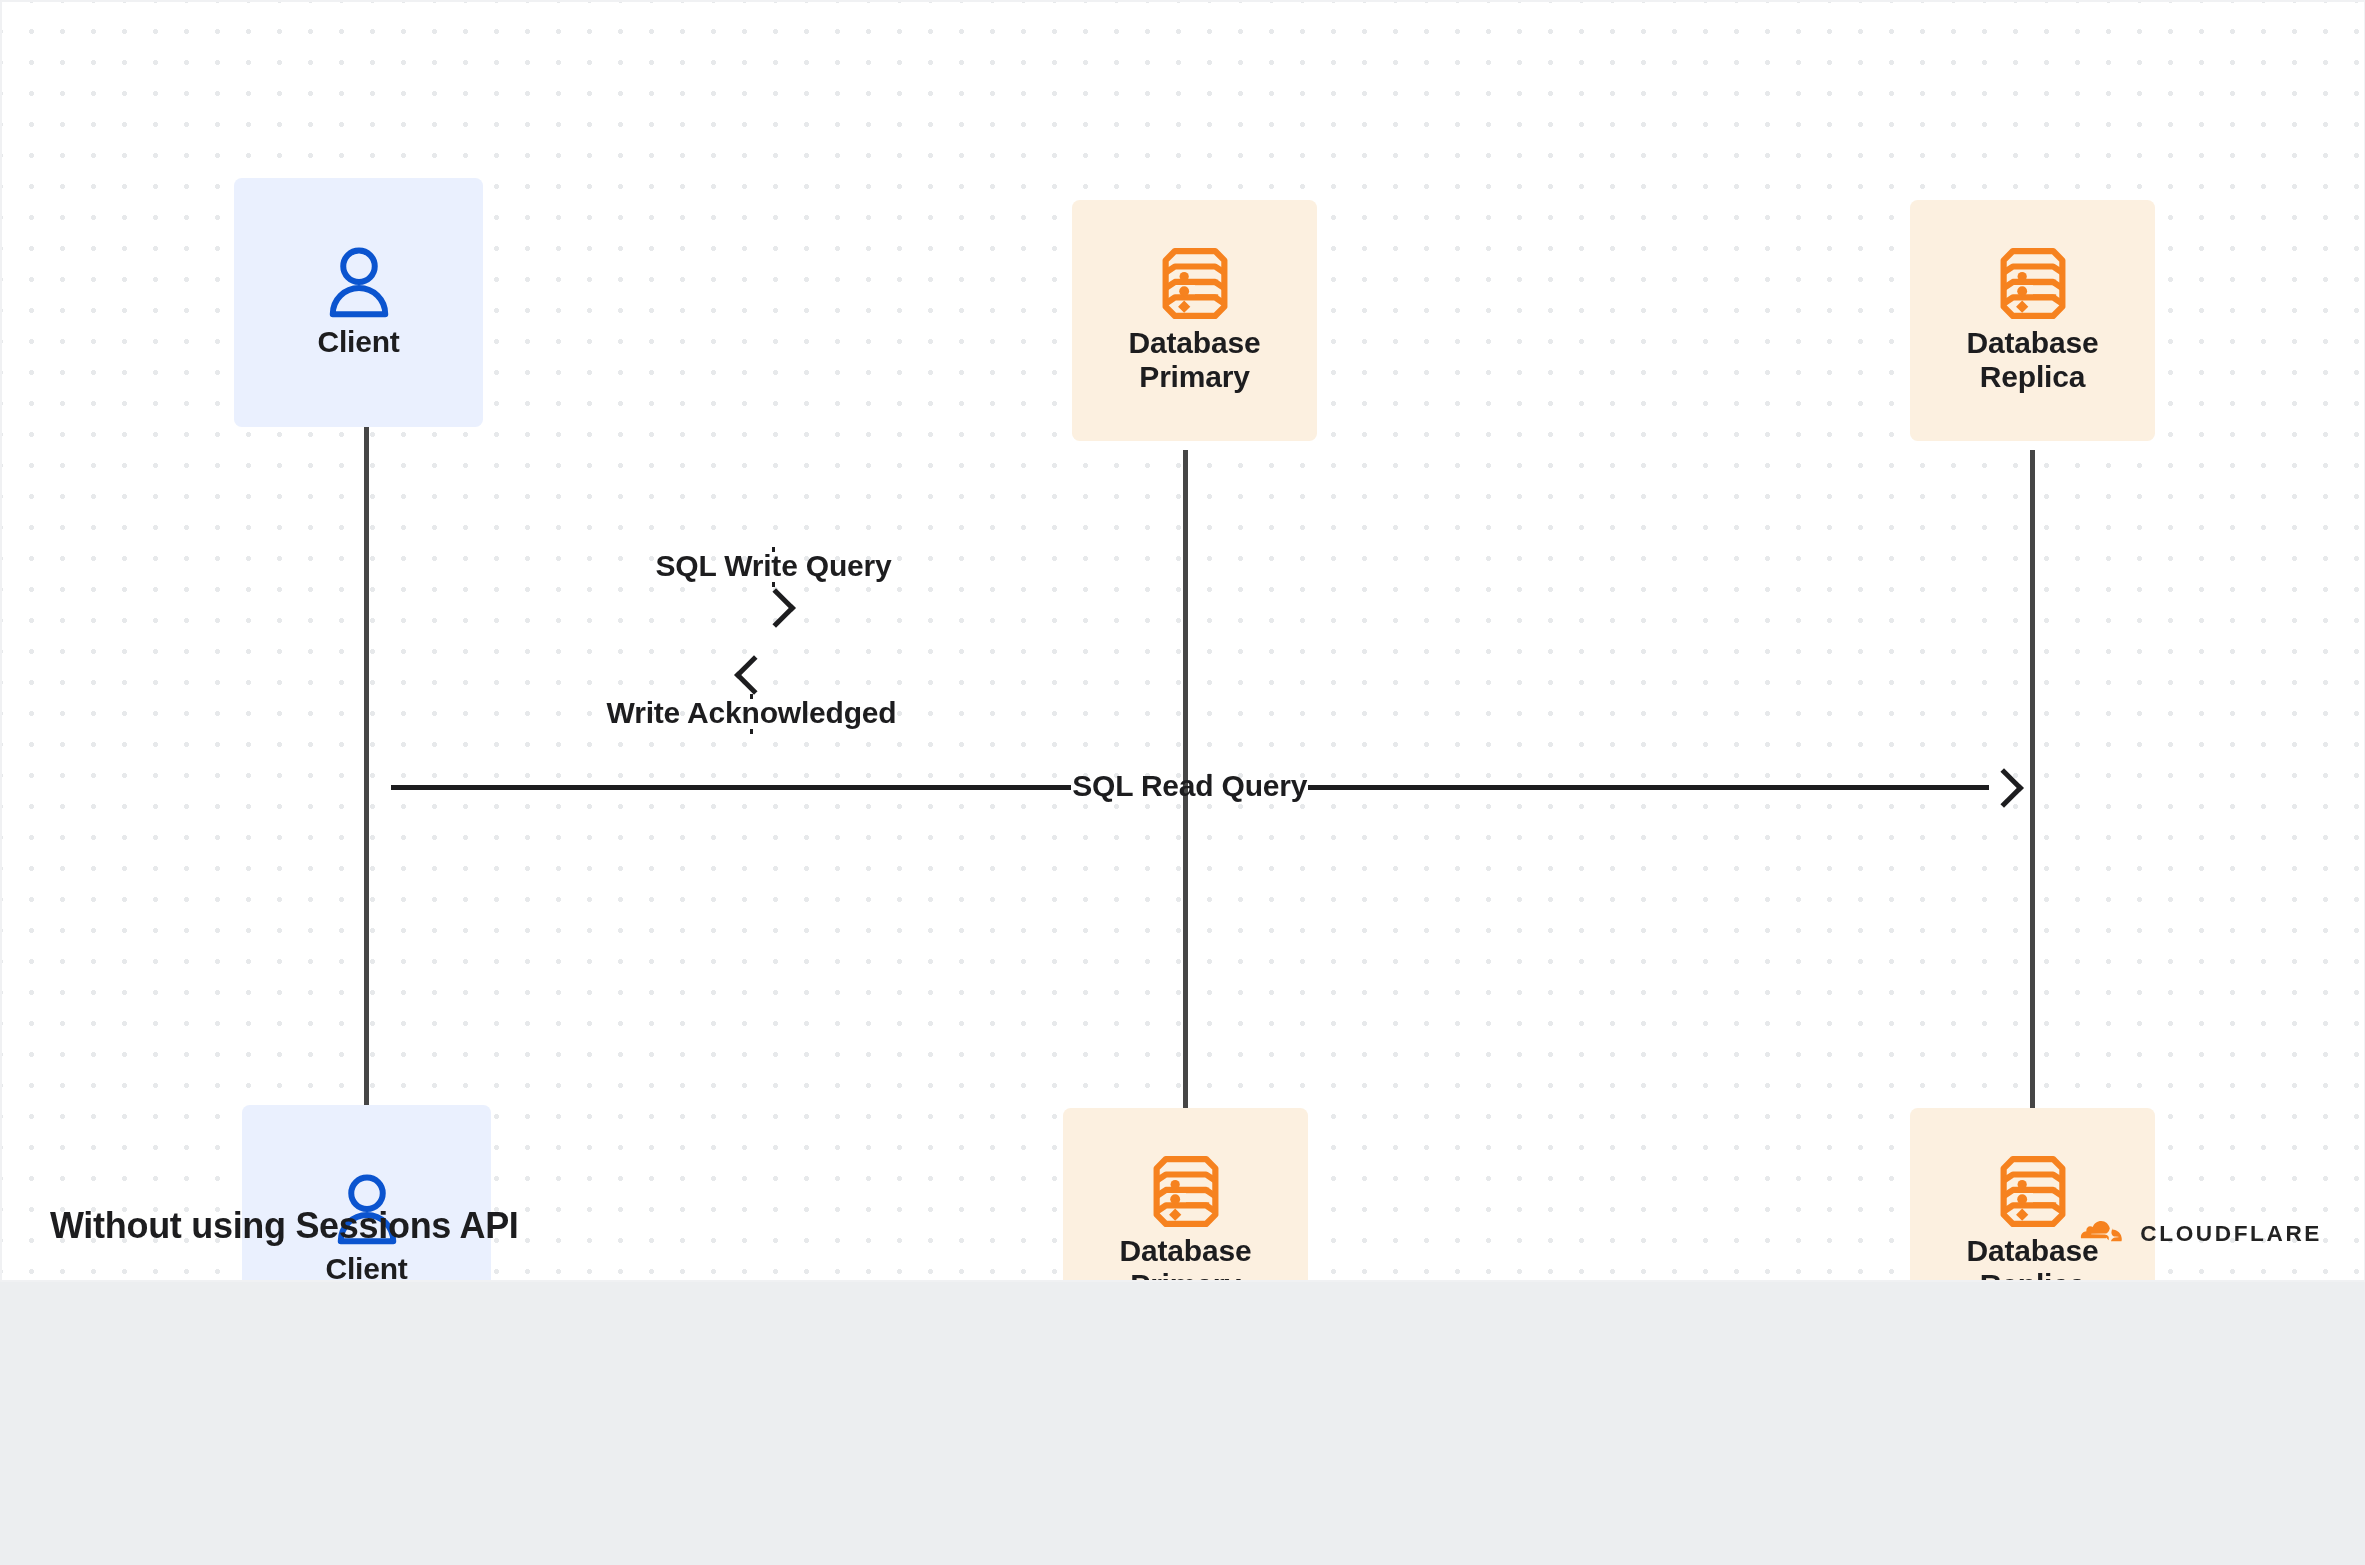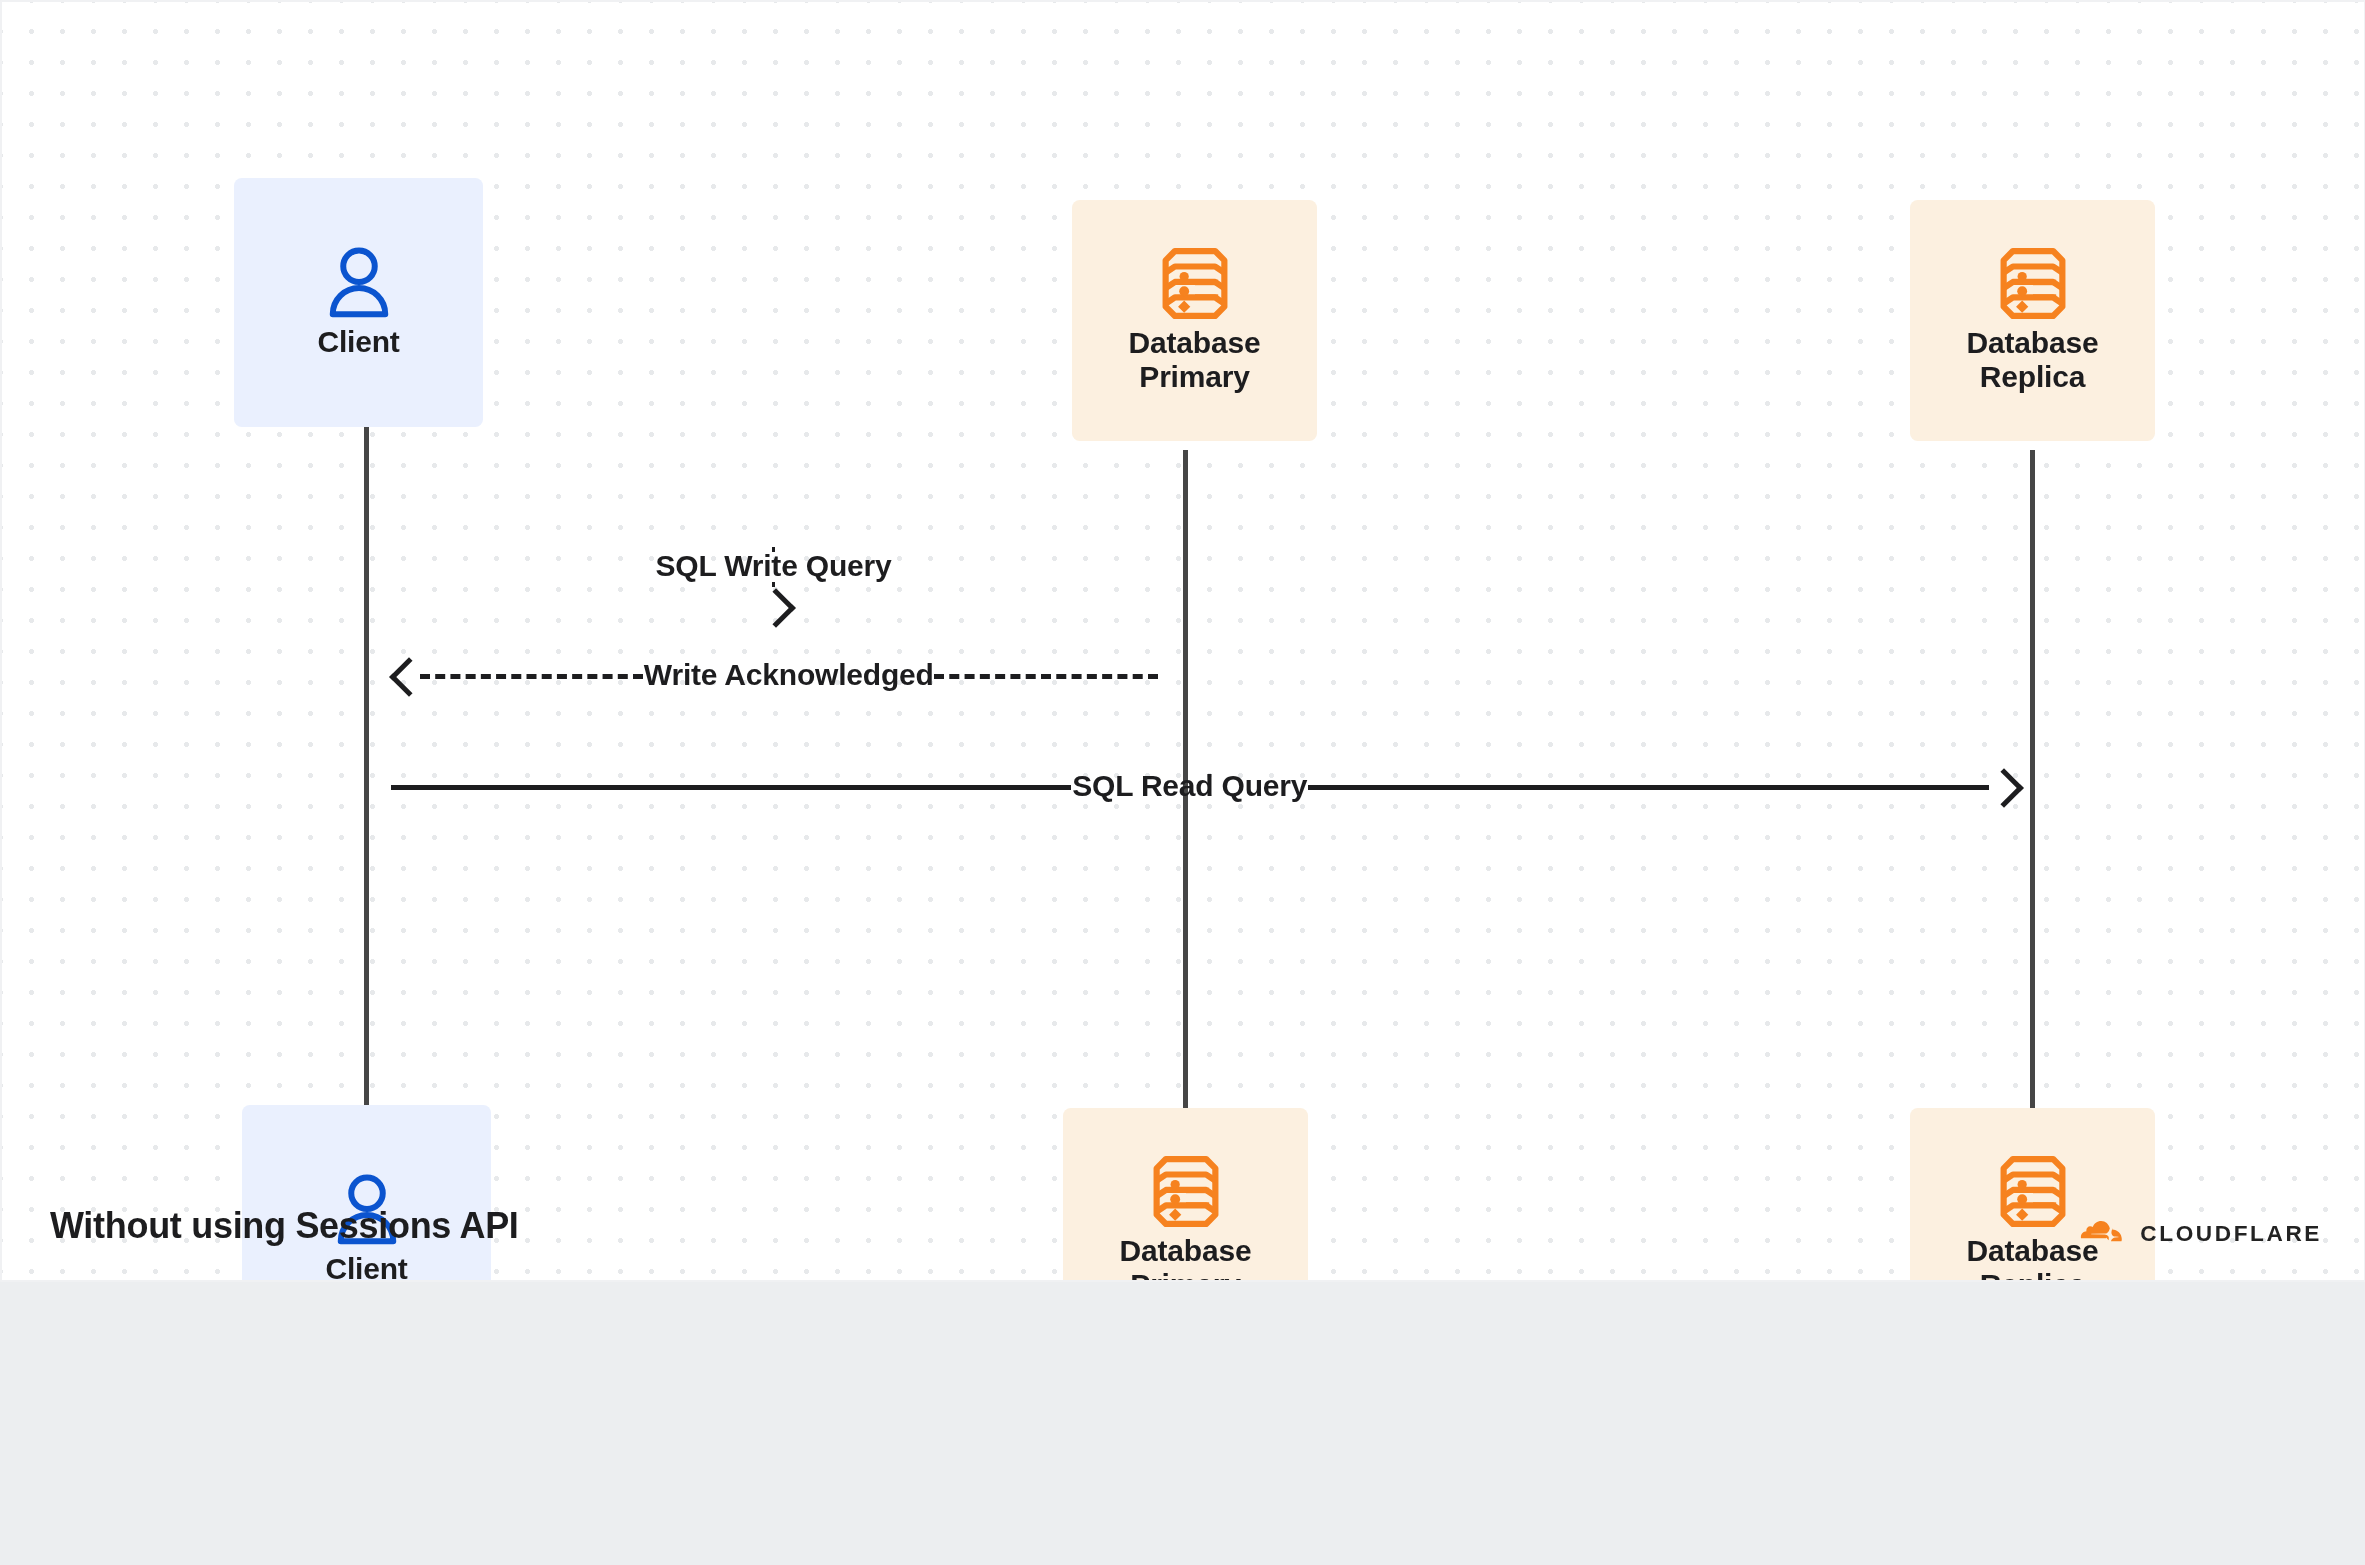--- a/index.html
+++ b/index.html
@@ -199,7 +199,7 @@
     <span class="arrowhead"></span>
   </div>
 
-  <div class="msg dashed" style="left:391px; top:652px; width:765px;">
+  <div class="msg dashed" style="left:367px; top:652px; width:765px;flex-direction:column;">
     <span class="arrowhead left"></span>
     <span class="seg"></span>
     <span class="msg-label">Write Acknowledged</span>

